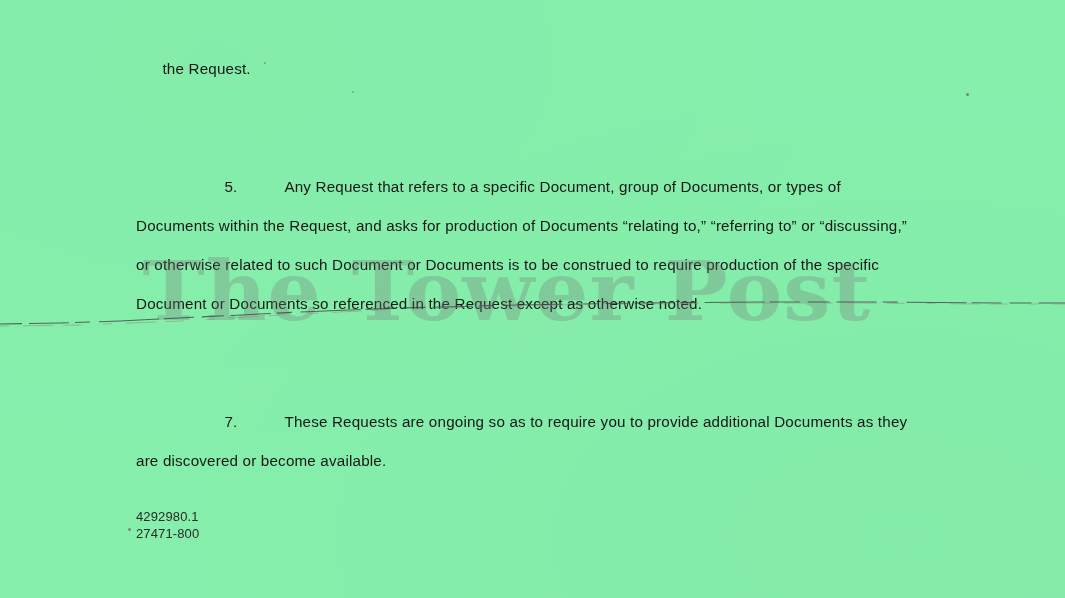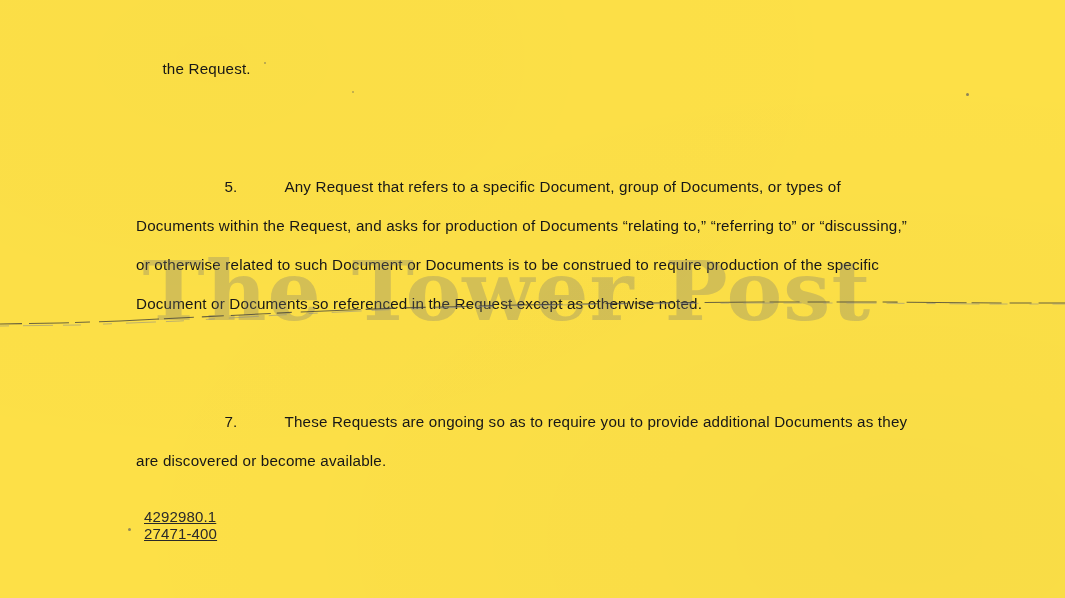--- a/index.html
+++ b/index.html
@@ -19,7 +19,7 @@
   #page {
     position: absolute;
     inset: 0;
-    background: #fde047;
+    background: #86efac;
   }
 
   

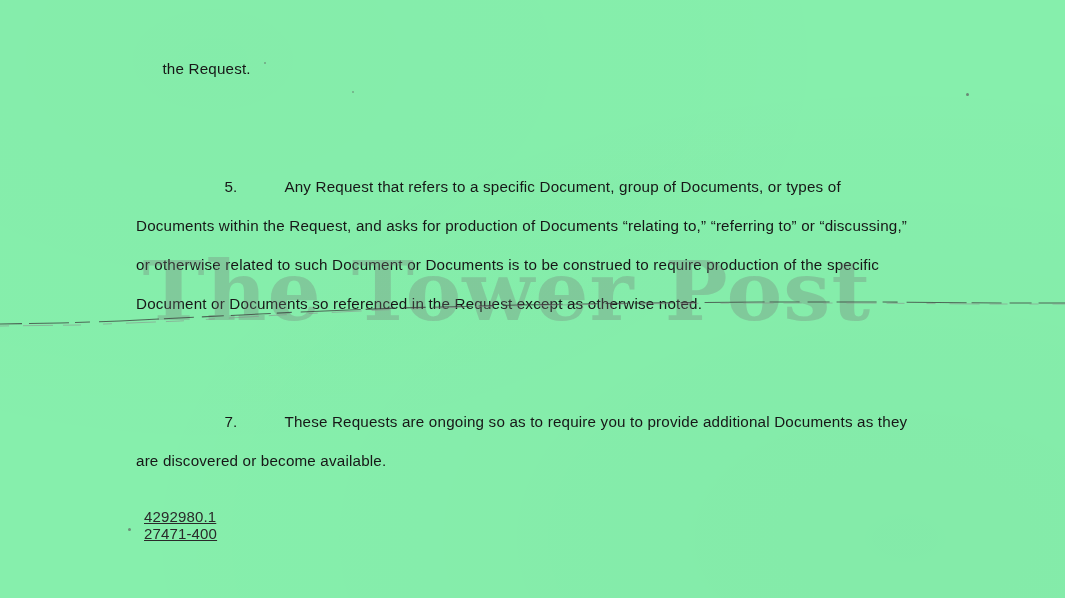--- a/index.html
+++ b/index.html
@@ -84,13 +84,12 @@
 
   .footer {
     position: absolute;
-    left: 144px;
+    left: 136px;
     top: 508px;
-    font-size: 15px;
+    font-size: 13px;
     line-height: 17px;
     color: #2a2a2a;
     letter-spacing: 0.01em;
-    text-decoration: underline;
   }
   .footer div { white-space: nowrap; }
 

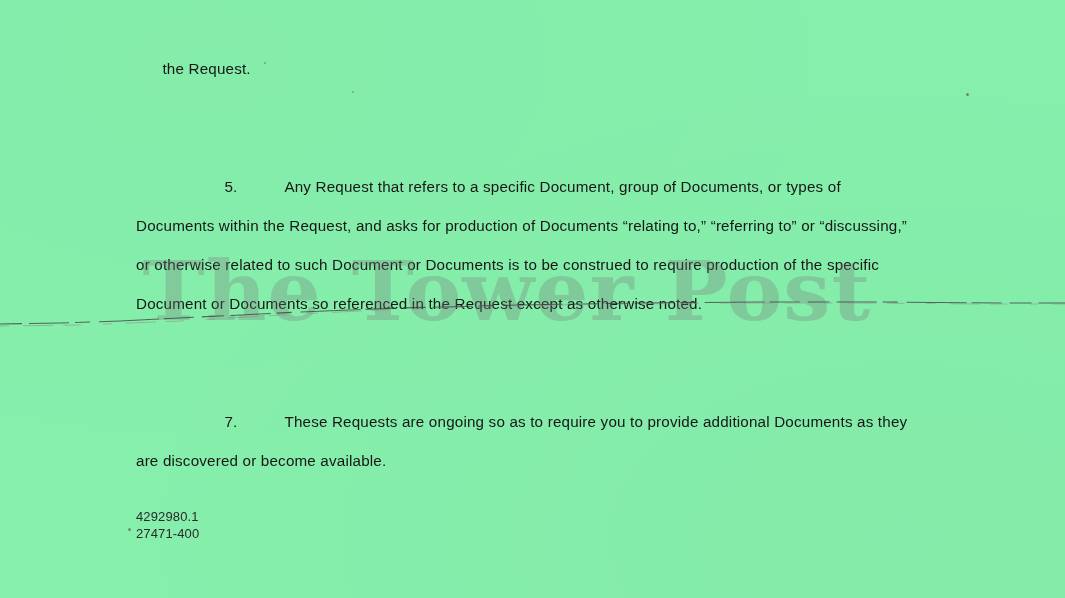--- a/index.html
+++ b/index.html
@@ -142,7 +142,7 @@
 
   <div class="footer">
     <div>4292980.1</div>
-    <div>27471-400</div>
+    <div>27471-800</div>
   </div>
 
 </div>

